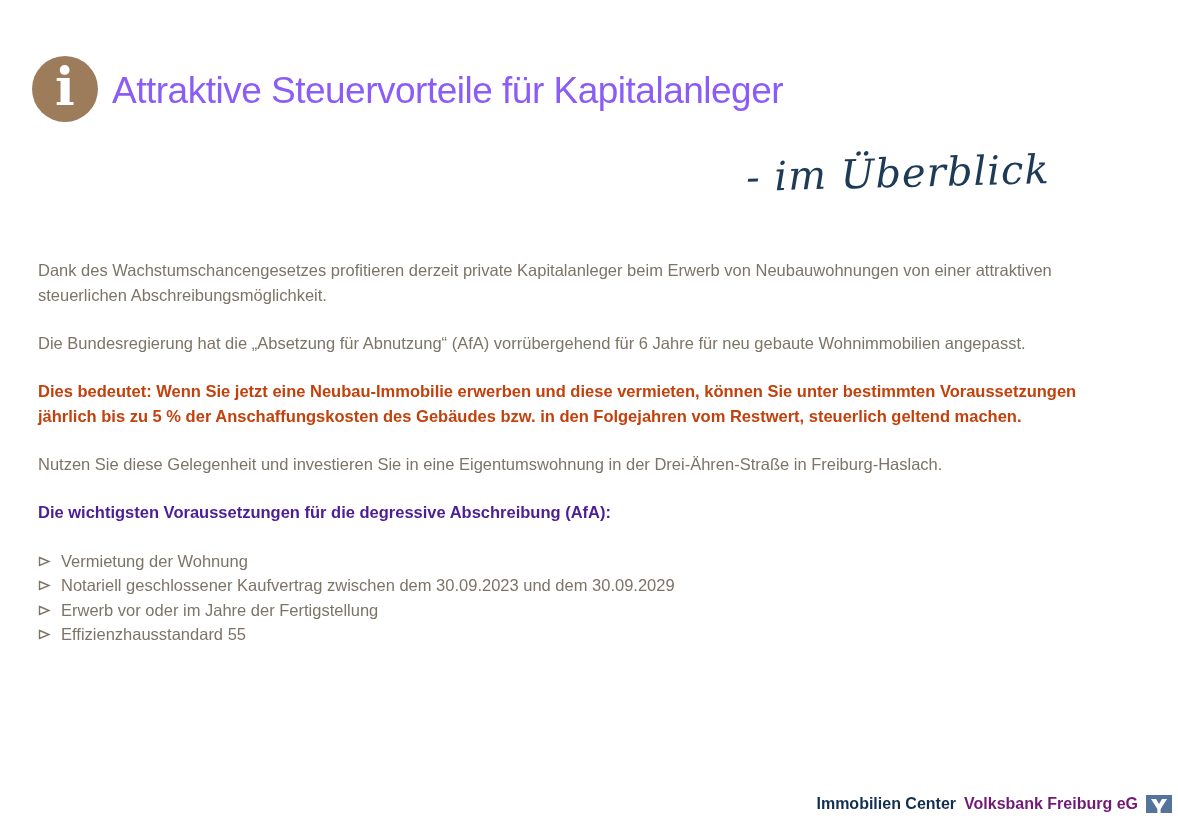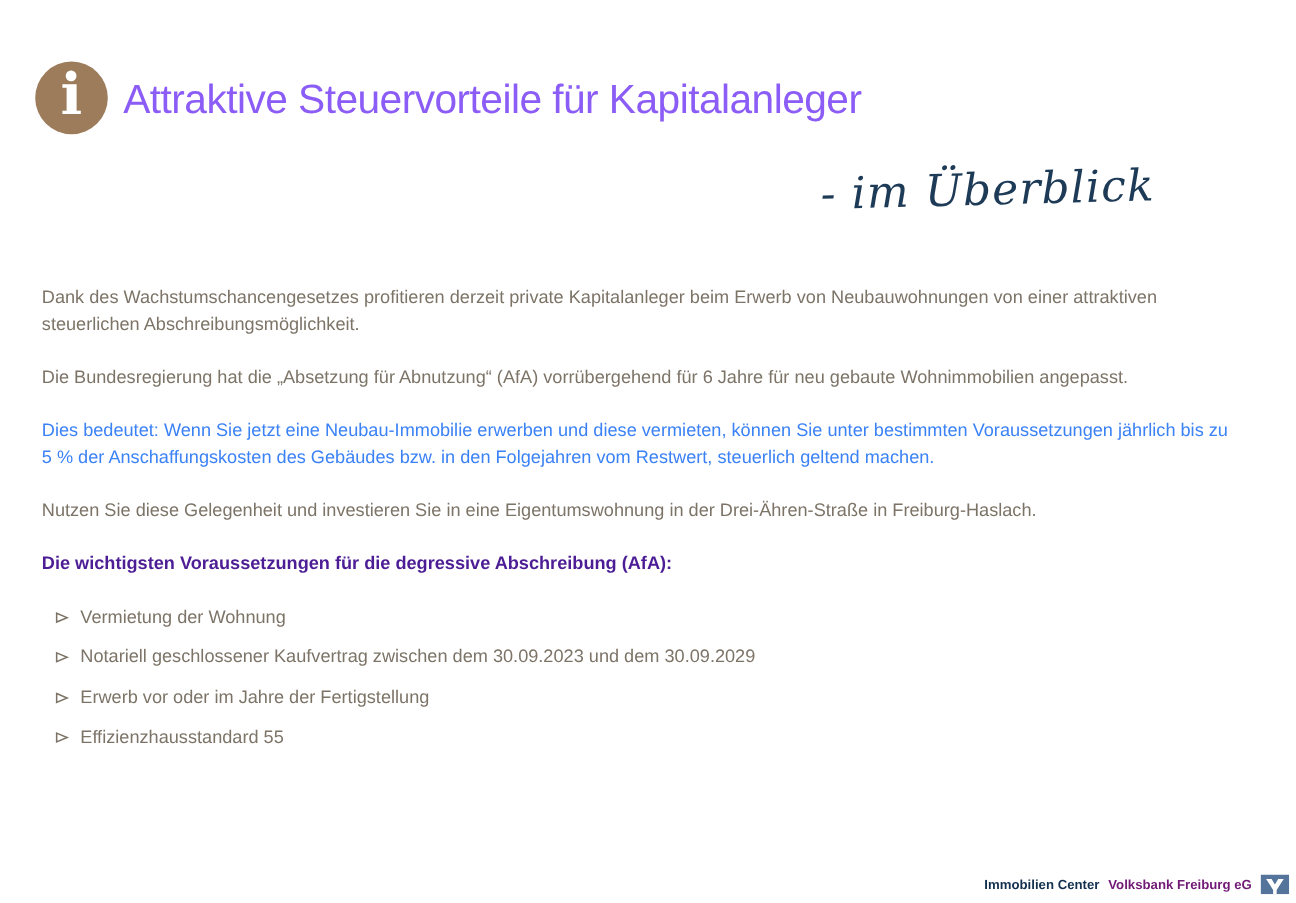--- a/index.html
+++ b/index.html
@@ -36,7 +36,7 @@
   }
   .content p{margin:0 0 24px 0;}
   .content p.tight{margin-bottom:23px;}
-  .bold{font-weight:normal;color:#3b82f6;}
+  .bold{font-weight:bold;color:#c2410c;}
   
   .req-heading{margin:0;font-weight:bold;color:#4c1d95;}
   ul.arrow-list{list-style:none;margin:0 0 25px 0;padding:0;}

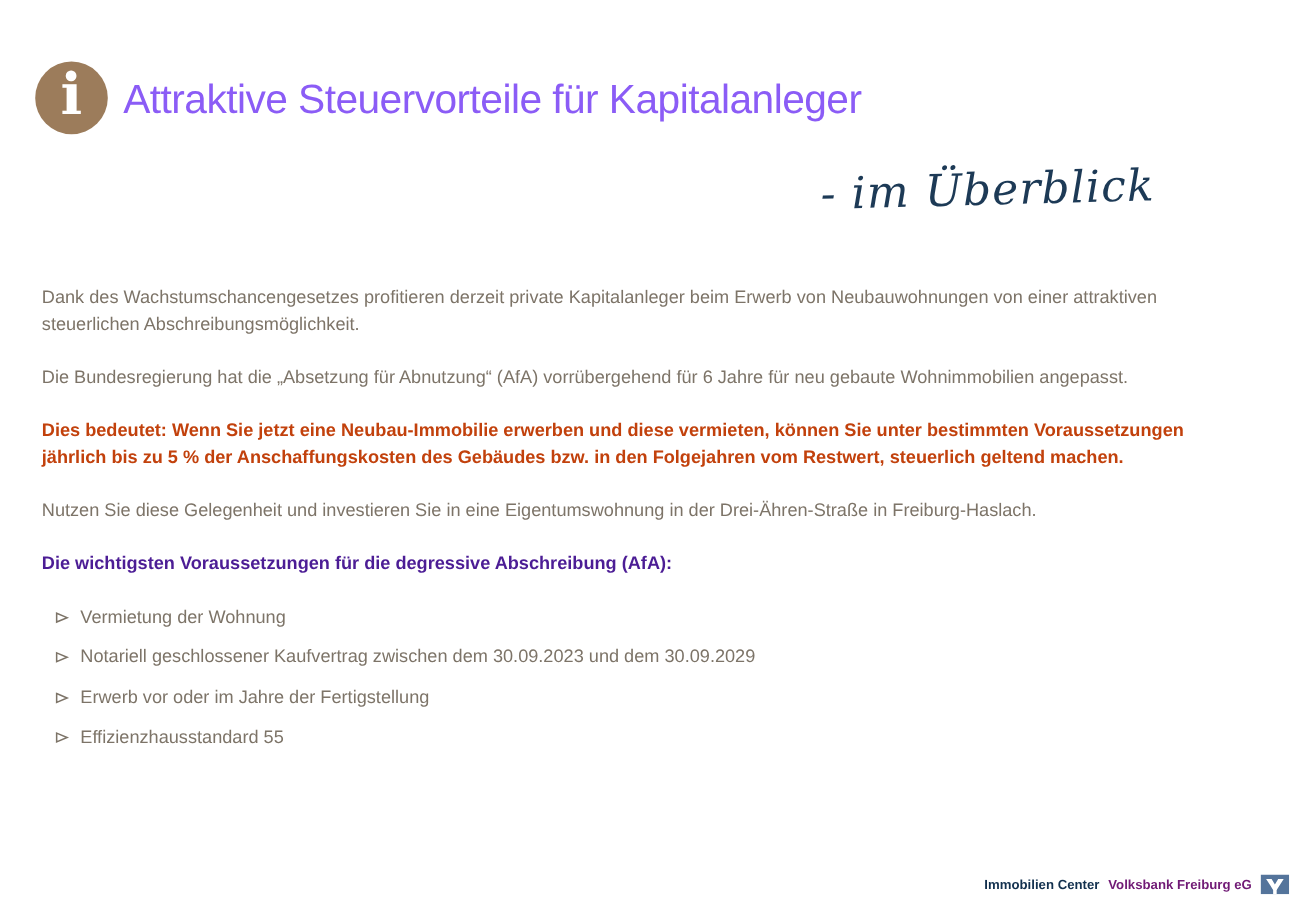--- a/index.html
+++ b/index.html
@@ -41,7 +41,7 @@
   .req-heading{margin:0;font-weight:bold;color:#4c1d95;}
   ul.arrow-list{list-style:none;margin:0 0 25px 0;padding:0;}
   ul.arrow-list li{
-    display:flex;align-items:center;height:24.5px;margin:12px;
+    display:flex;align-items:center;height:24.5px;margin:0;
   }
   .arrow-ic{flex:0 0 auto;margin-right:10px;display:inline-flex;}
   

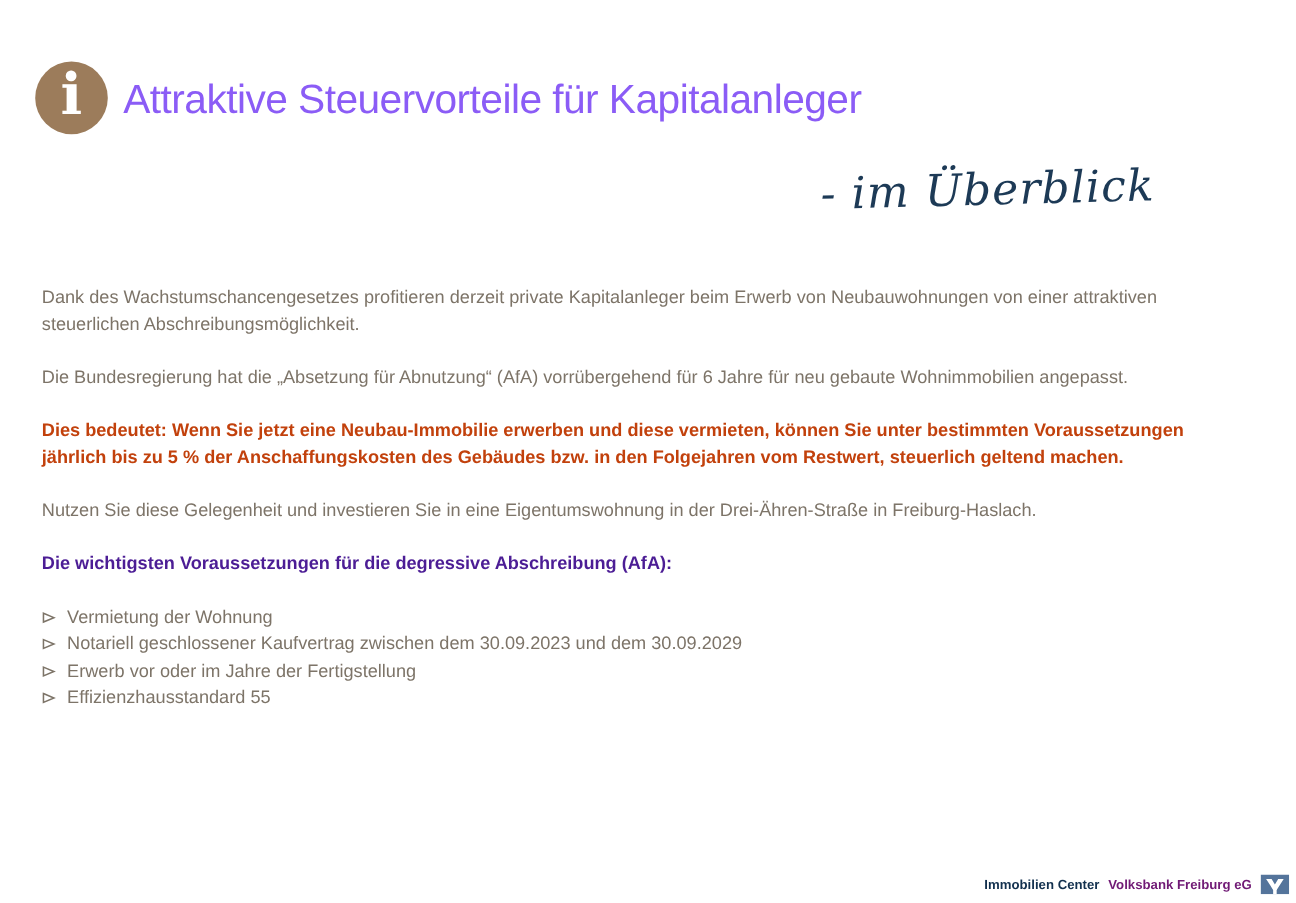--- a/index.html
+++ b/index.html
@@ -47,7 +47,7 @@
   
   .footer{
     position:absolute;right:6px;bottom:8px;
-    display:flex;align-items:center;font-size:12px;
+    display:flex;align-items:center;font-size:16px;
   }
   .footer .brand-bold{font-weight:bold;color:#12304e;margin-right:8px;}
   .footer .brand-gray{font-weight:600;color:#701a75;margin-right:8px;}

